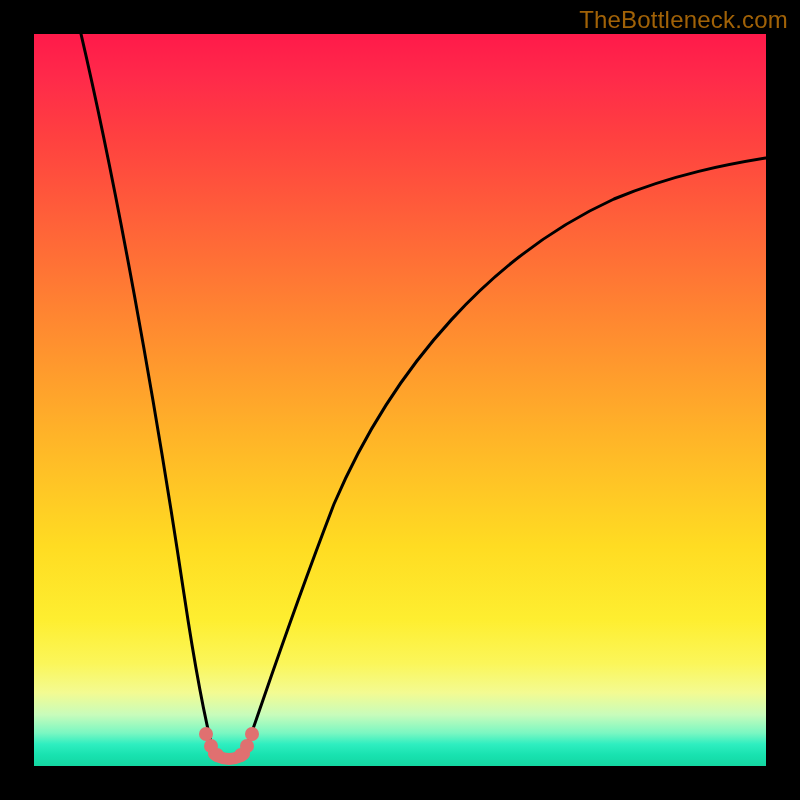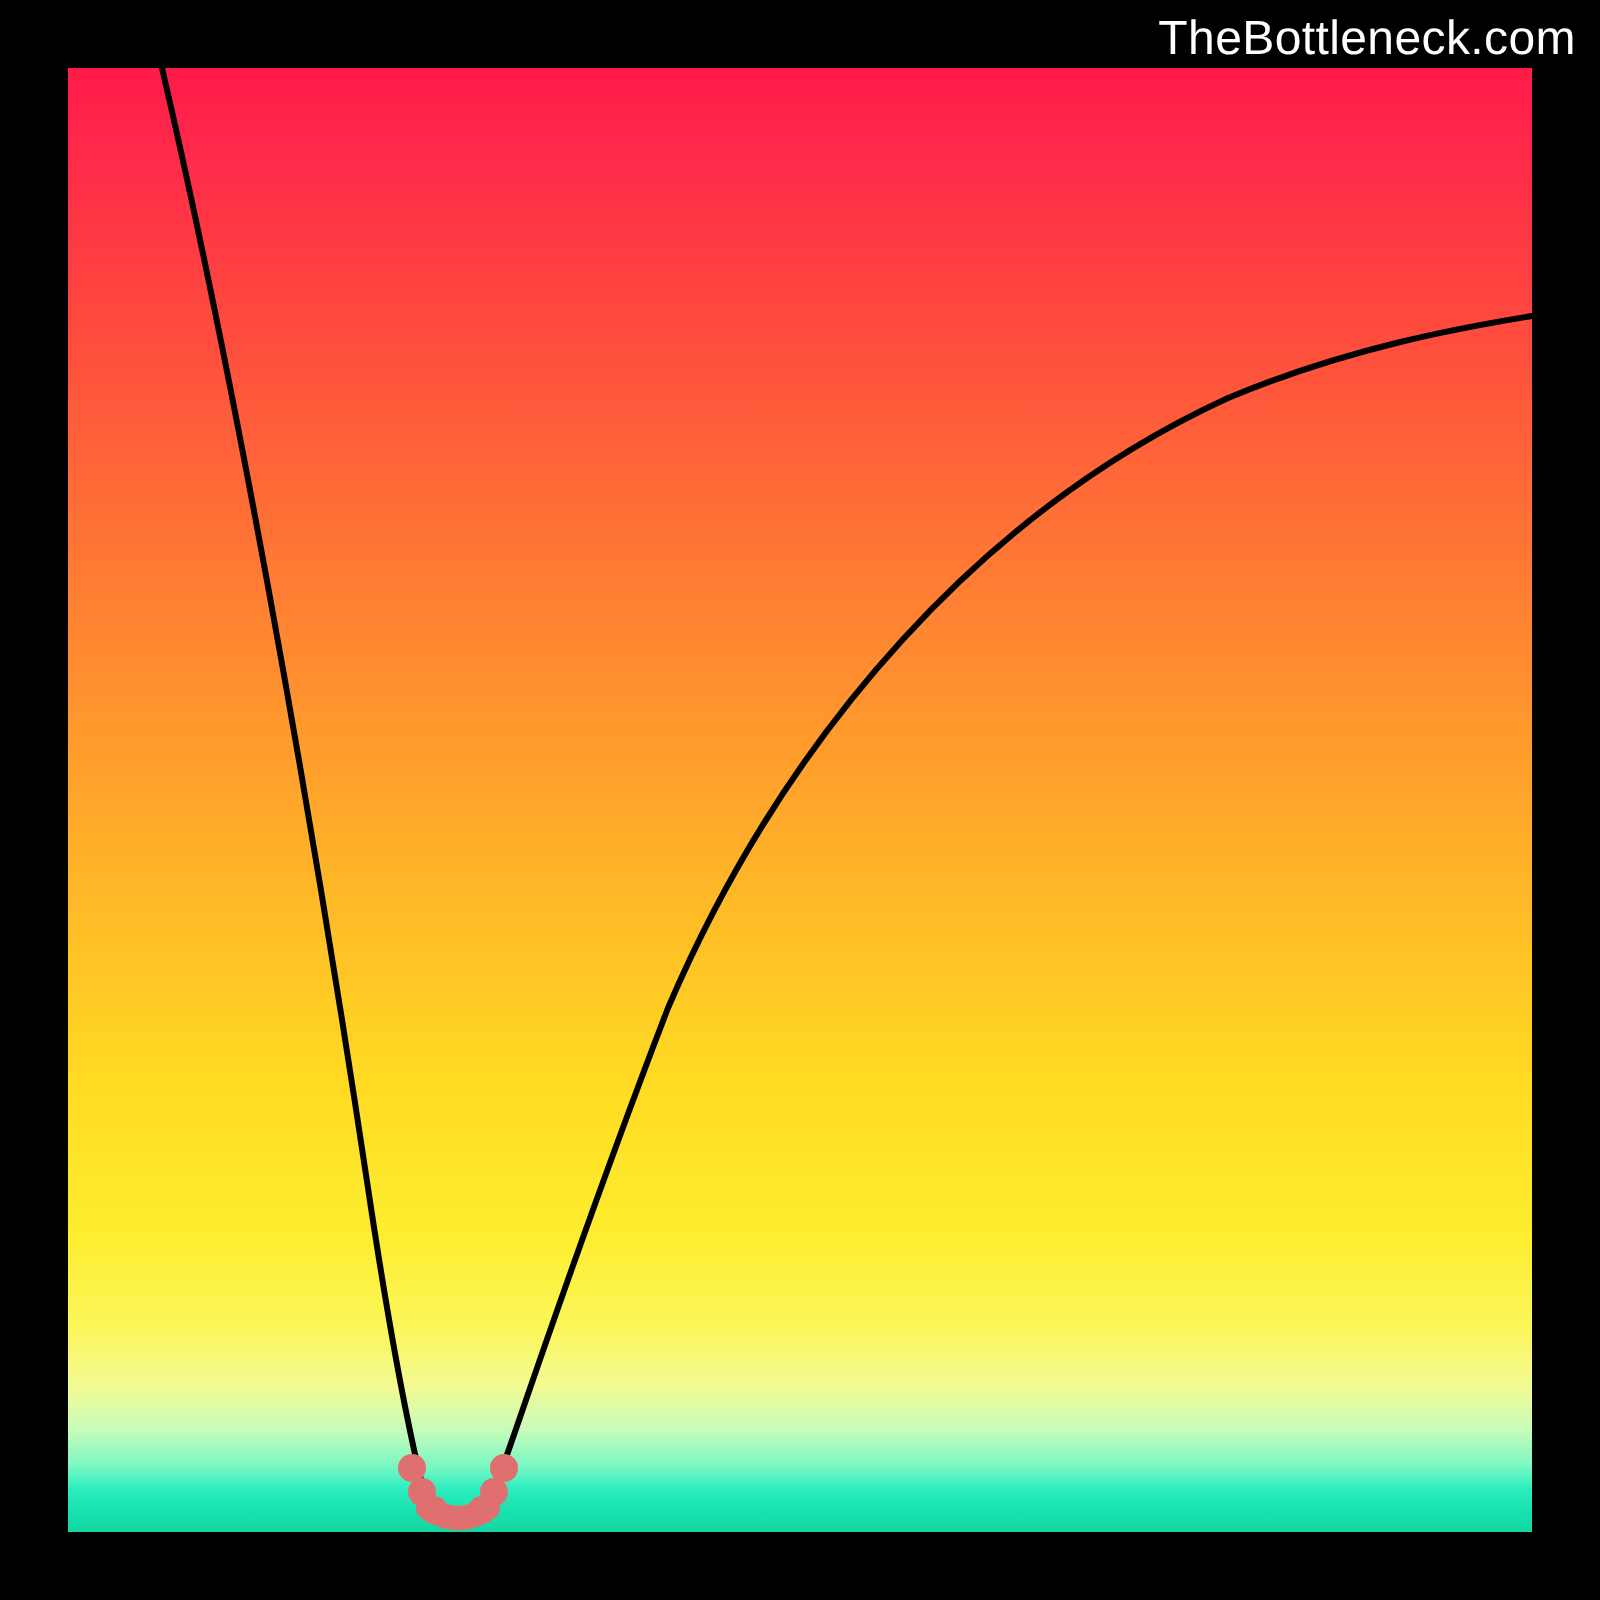--- a/index.html
+++ b/index.html
@@ -52,7 +52,7 @@
     position: absolute;
     top: 6px;
     right: 12px;
-    color: #ffffff;
+    color: #a16207;
     font-size: 24px;
     font-weight: 500;
     letter-spacing: 0.2px;

